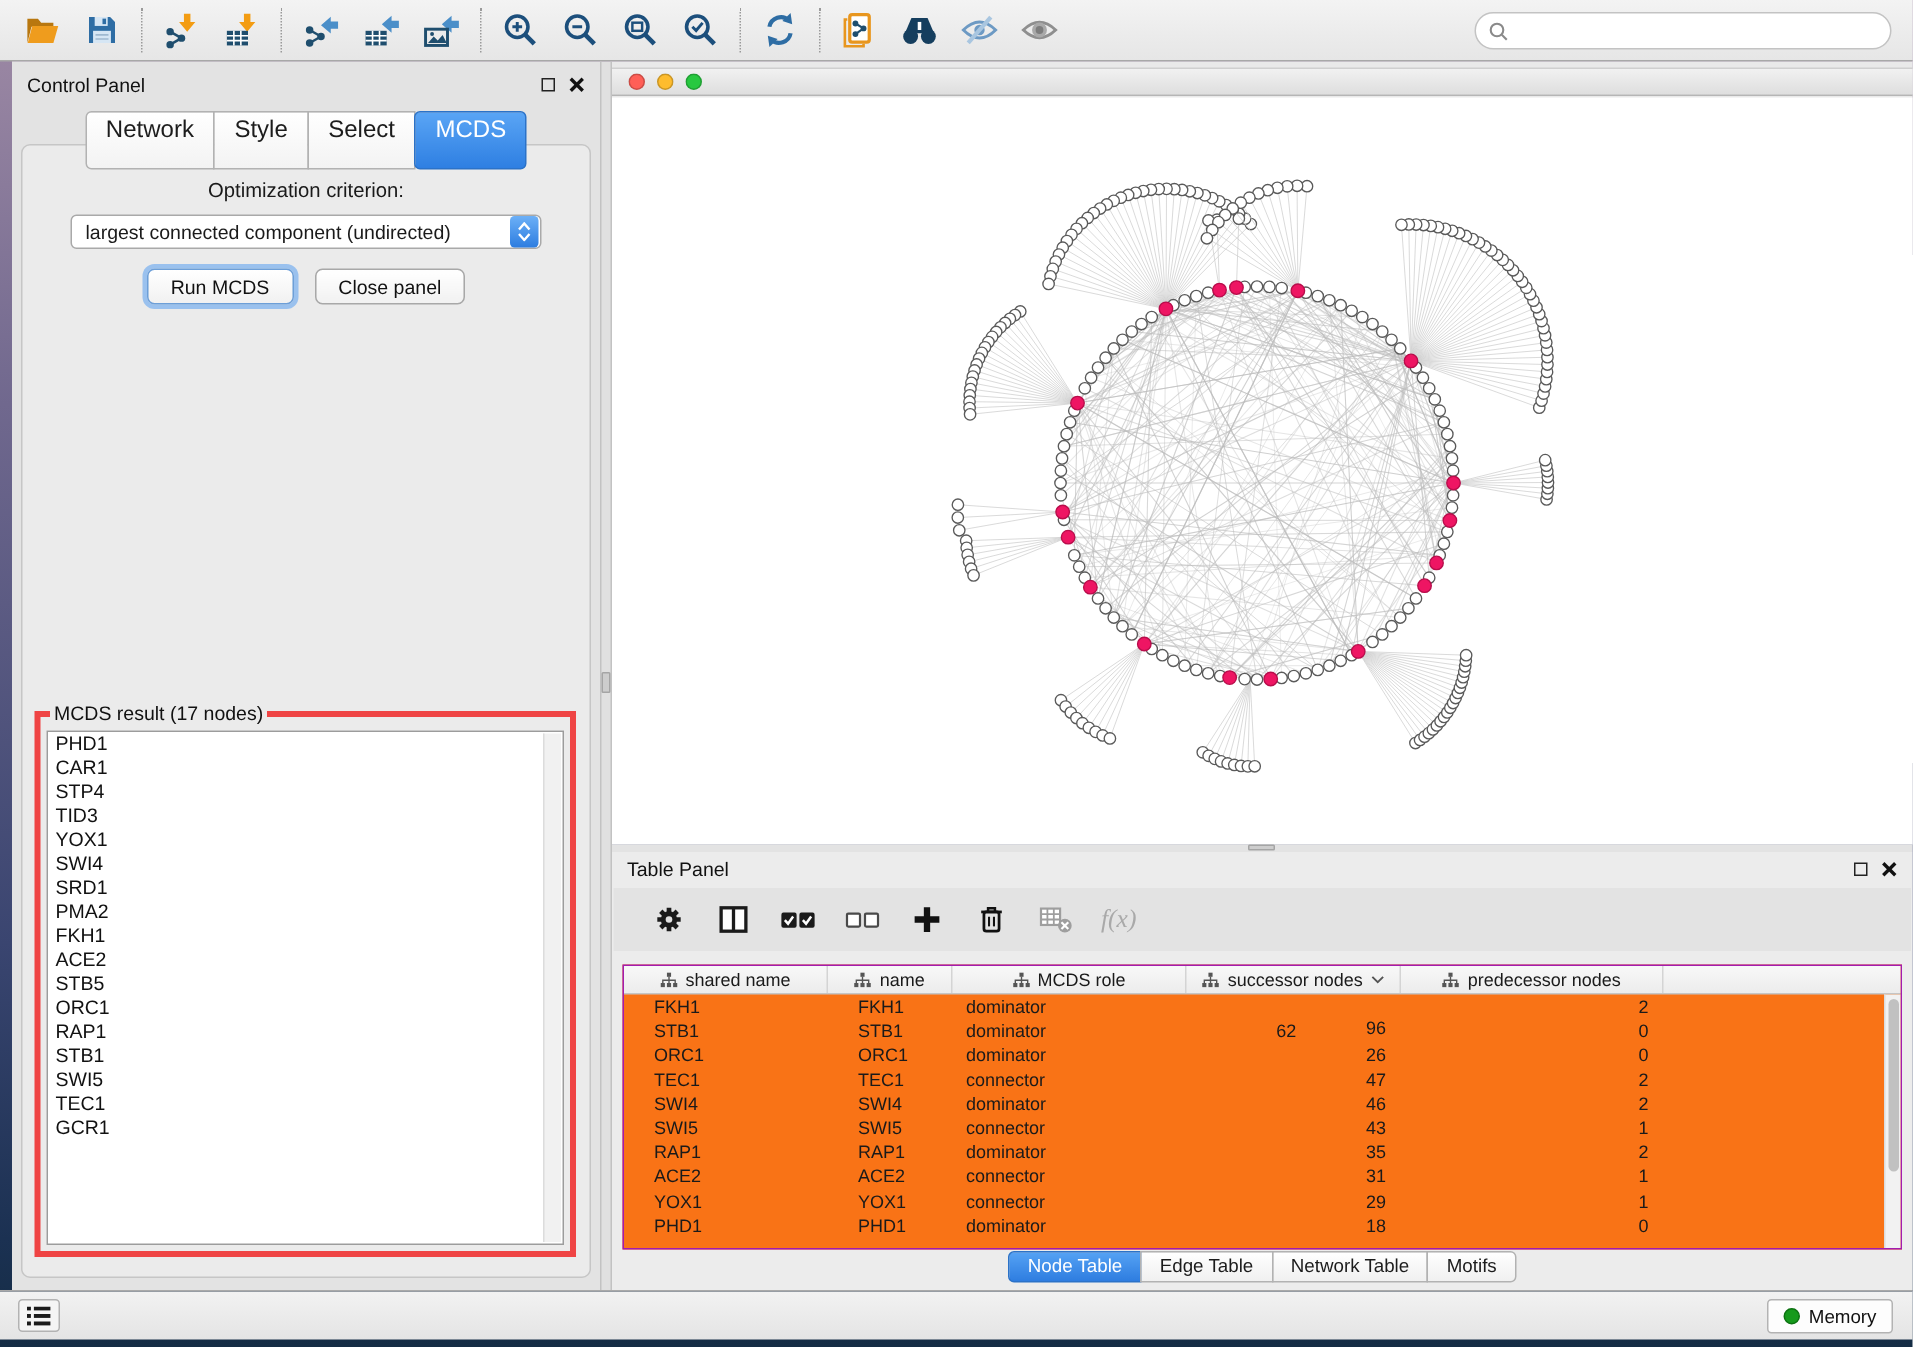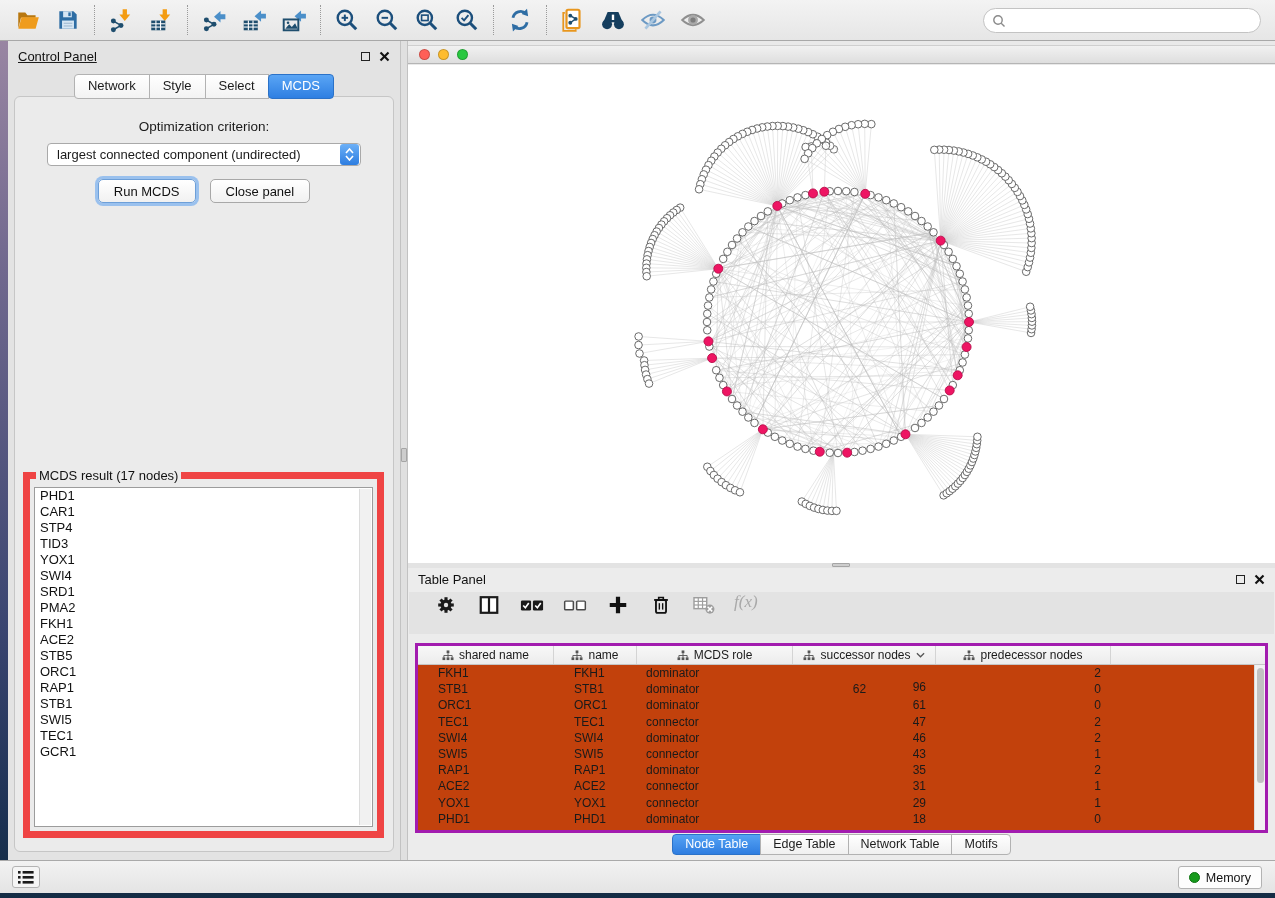--- a/index.html
+++ b/index.html
@@ -23,7 +23,7 @@
     font-family:"Liberation Sans", sans-serif; }
 
   
-  .control-panel { position:absolute; left:8px; top:41px; width:392px; height:819px; background:#e3e3e3;text-decoration:underline; }
+  .control-panel { position:absolute; left:8px; top:41px; width:392px; height:819px; background:#e3e3e3; }
   .cp-title-row { height:30px; display:flex; align-items:center; padding:0 10px; }
   .panel-title { font-size:13px; color:#111; }
   .panel-winbtns { margin-left:auto; display:flex; align-items:center; gap:9px; }

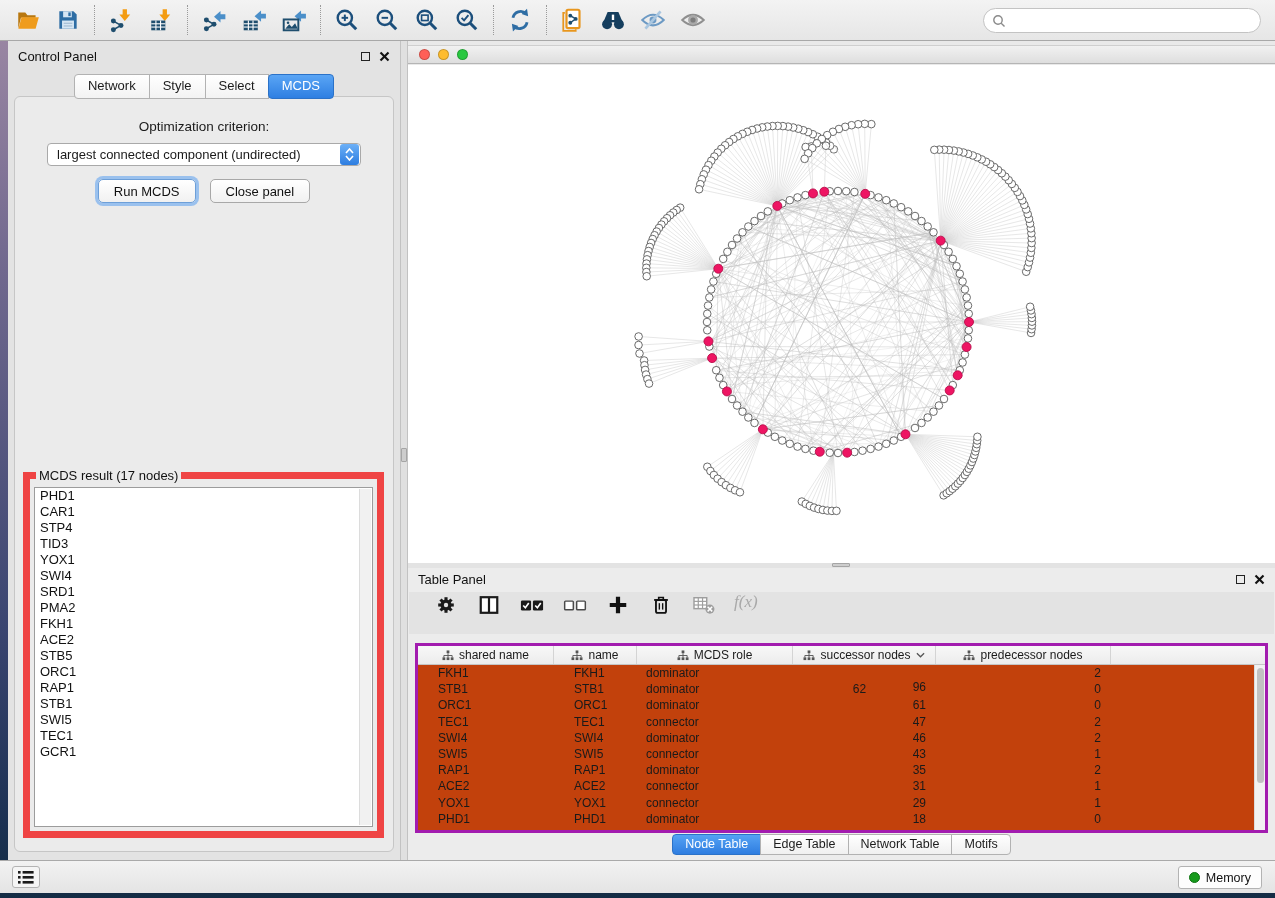--- a/index.html
+++ b/index.html
@@ -29,8 +29,8 @@
   .panel-winbtns { margin-left:auto; display:flex; align-items:center; gap:9px; }
   .float-box { width:9px; height:9px; border:1.6px solid #222; display:inline-block; }
   .cp-tabs { position:absolute; left:0; right:0; top:33px; text-align:center; z-index:3; }
-  .cp-tab { display:inline-block; padding:3px 13px 5px; background:linear-gradient(#ffffff,#f3f3f3);
-    border:1px solid #b2b2b2; margin-left:-1px; font-size:13px; color:#1c1c1c; cursor:default; }
+  .cp-tab { display:inline-block; padding:3px 13px 16px; background:linear-gradient(#ffffff,#f3f3f3);
+    border:1px solid #b2b2b2; margin-left:-1px; font-size:16px; color:#1c1c1c; cursor:default; }
   .cp-tab:first-child { border-radius:4px 0 0 4px; margin-left:0; }
   .cp-tab.selected { background:linear-gradient(#5aa5f5,#2e7fe2); color:#fff; border-color:#2b72c8;
     border-radius:4px; position:relative; z-index:2; }

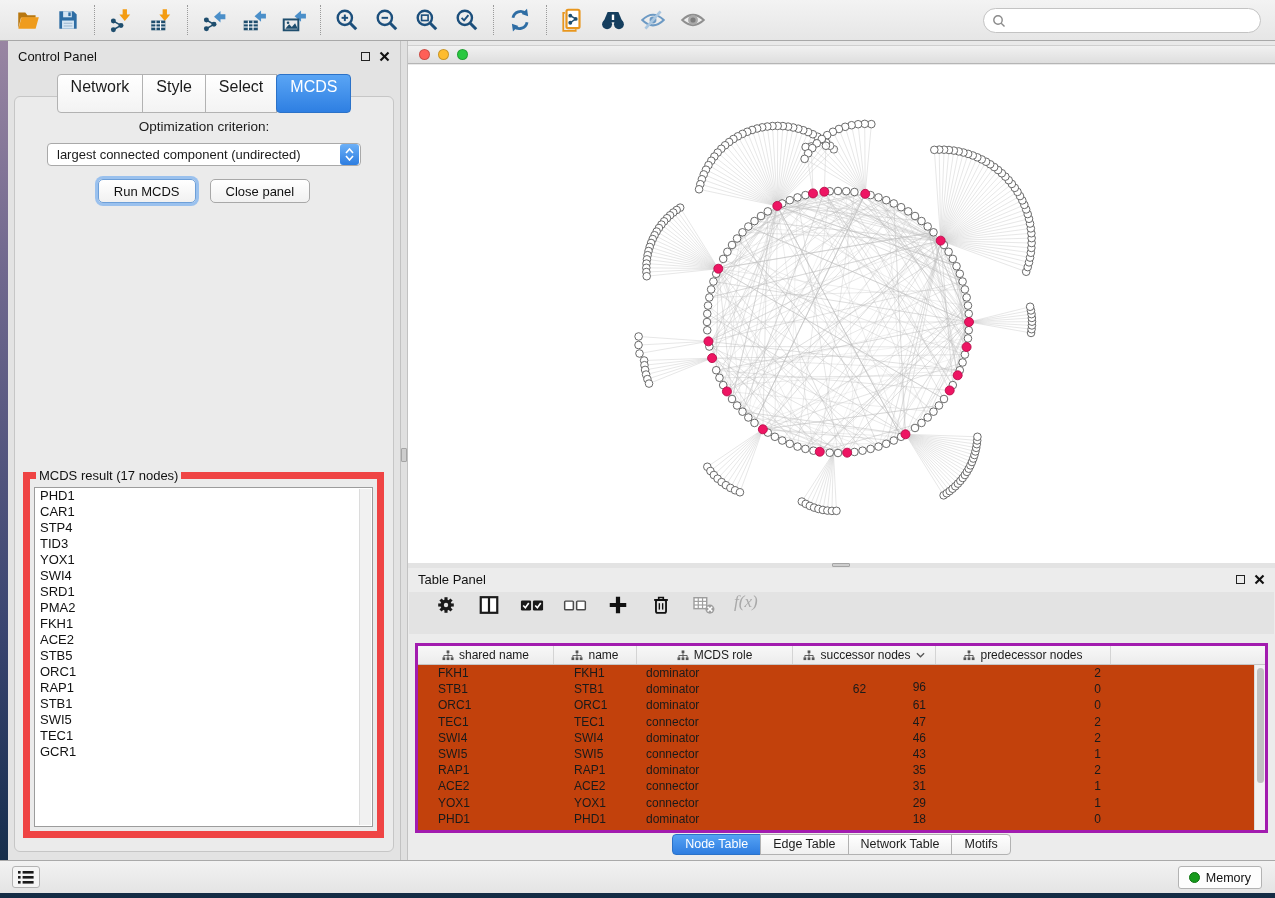--- a/index.html
+++ b/index.html
@@ -47,7 +47,7 @@
     border:1px solid #a8a8a8; border-radius:5px; font-family:"Liberation Sans", sans-serif; }
   .cp-btn.focused { box-shadow:0 0 0 3px rgba(100,165,240,.6); border-color:#6d9fd8; }
   .mcds-fieldset { position:absolute; left:8px; right:9px; top:371px; bottom:13px;
-    border:7px solid #ef4444; margin:0; padding:4px; }
+    border:4px solid #ef4444; margin:0; padding:4px; }
   .mcds-fieldset legend { font-size:13px; padding:0 3px; margin-left:2px; color:#111; }
   .mcds-list { position:relative; width:100%; height:100%; background:#fff; border:1px solid #9c9c9c; overflow:hidden; }
   .mcds-item { font-size:13px; line-height:16px; padding-left:5px; color:#111; }

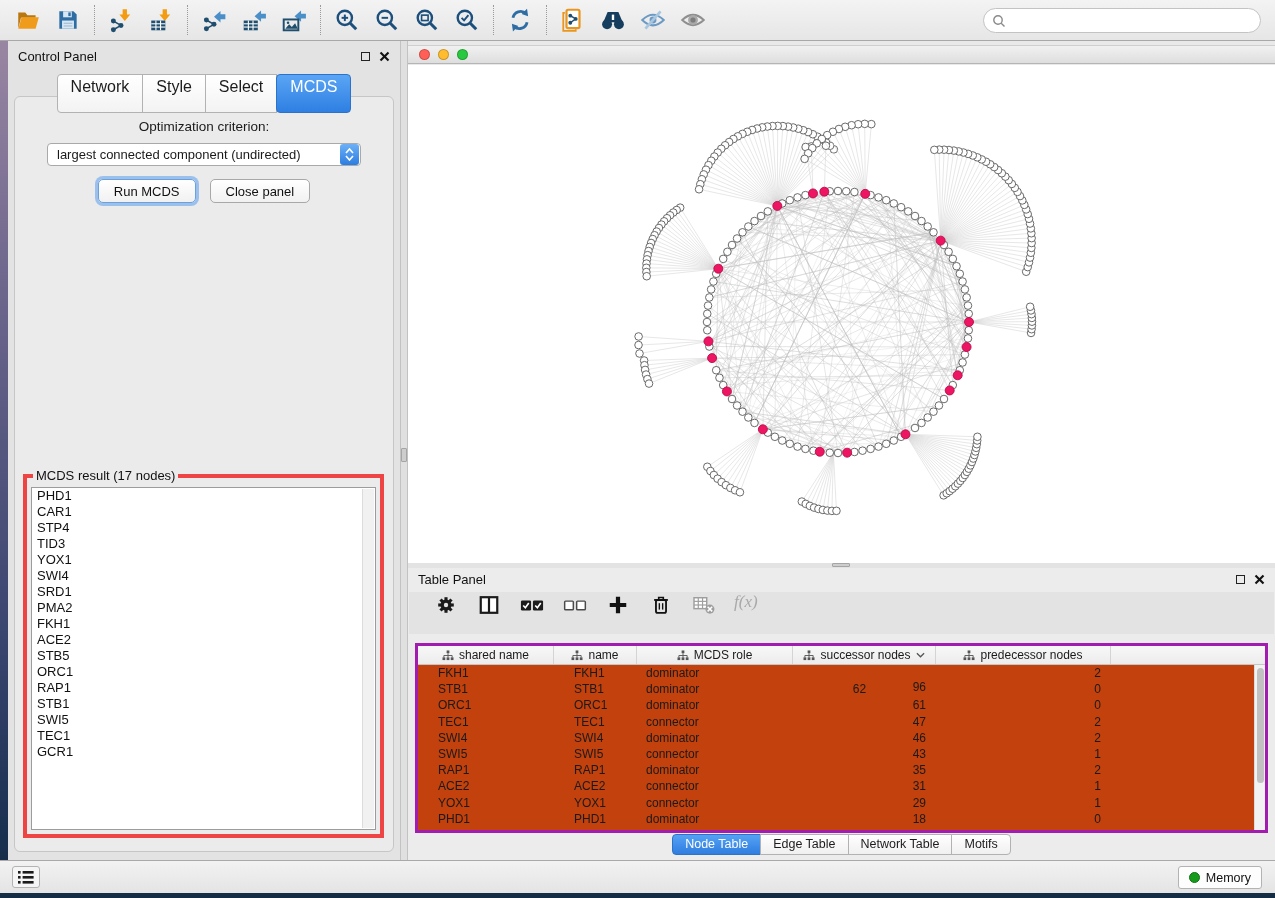--- a/index.html
+++ b/index.html
@@ -75,7 +75,7 @@
   
   .table-panel { position:absolute; left:408px; top:568px; right:0; height:292px; background:#ececec; }
   .tp-title-row { height:22px; display:flex; align-items:center; padding:0 10px; }
-  .tp-toolbar { height:42px; display:flex; gap:17px; padding-left:24px; background:#e3e3e3; margin:2px 1px 0; }
+  .tp-toolbar { height:42px; display:flex; align-items:center; gap:17px; padding-left:24px; background:#e3e3e3; margin:2px 1px 0; }
   .tp-icon { width:26px; height:26px; display:flex; align-items:center; justify-content:center; }
   .fx-label { font-family:"Liberation Serif", serif; font-style:italic; font-size:17px; color:#a9a9a9; }
   .node-table { position:absolute; left:7px; right:7px; top:75px; height:190px; background:#c2410c; border:3px solid #a21caf; }

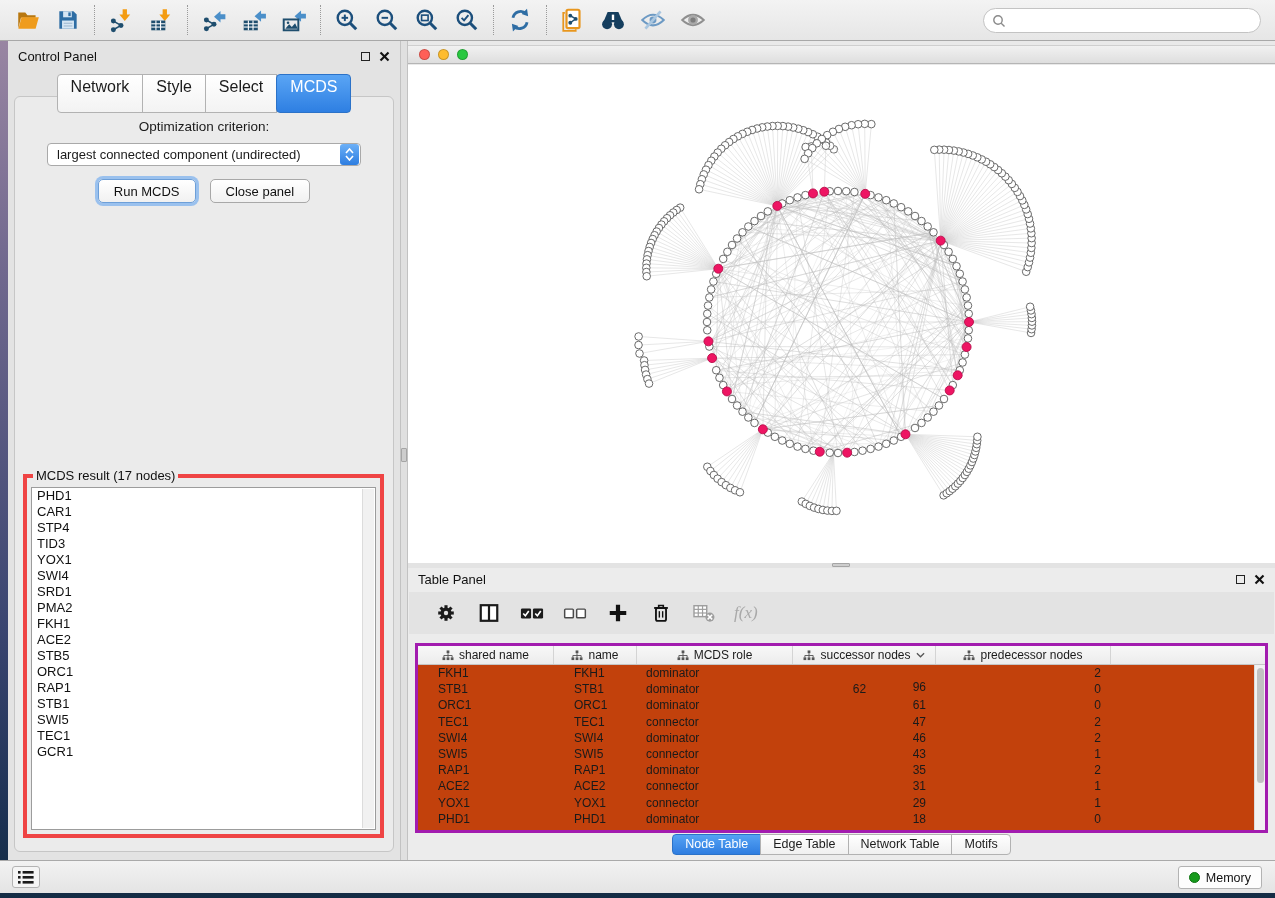--- a/index.html
+++ b/index.html
@@ -78,7 +78,7 @@
   .tp-toolbar { height:42px; display:flex; align-items:center; gap:17px; padding-left:24px; background:#e3e3e3; margin:2px 1px 0; }
   .tp-icon { width:26px; height:26px; display:flex; align-items:center; justify-content:center; }
   .fx-label { font-family:"Liberation Serif", serif; font-style:italic; font-size:17px; color:#a9a9a9; }
-  .node-table { position:absolute; left:7px; right:7px; top:75px; height:190px; background:#c2410c; border:3px solid #a21caf; }
+  .node-table { position:absolute; left:7px; right:7px; top:75px; height:190px; background:#f97316; border:1px solid #a21caf; }
   .nt-header { position:absolute; left:0; right:0; top:0; height:19px;
     background:linear-gradient(#f8f8f8,#ececec); border-bottom:1px solid #c5c5c5; display:flex; }
   .nt-hcell { display:flex; align-items:center; justify-content:center; gap:5px; font-size:12px; color:#1a1a1a;

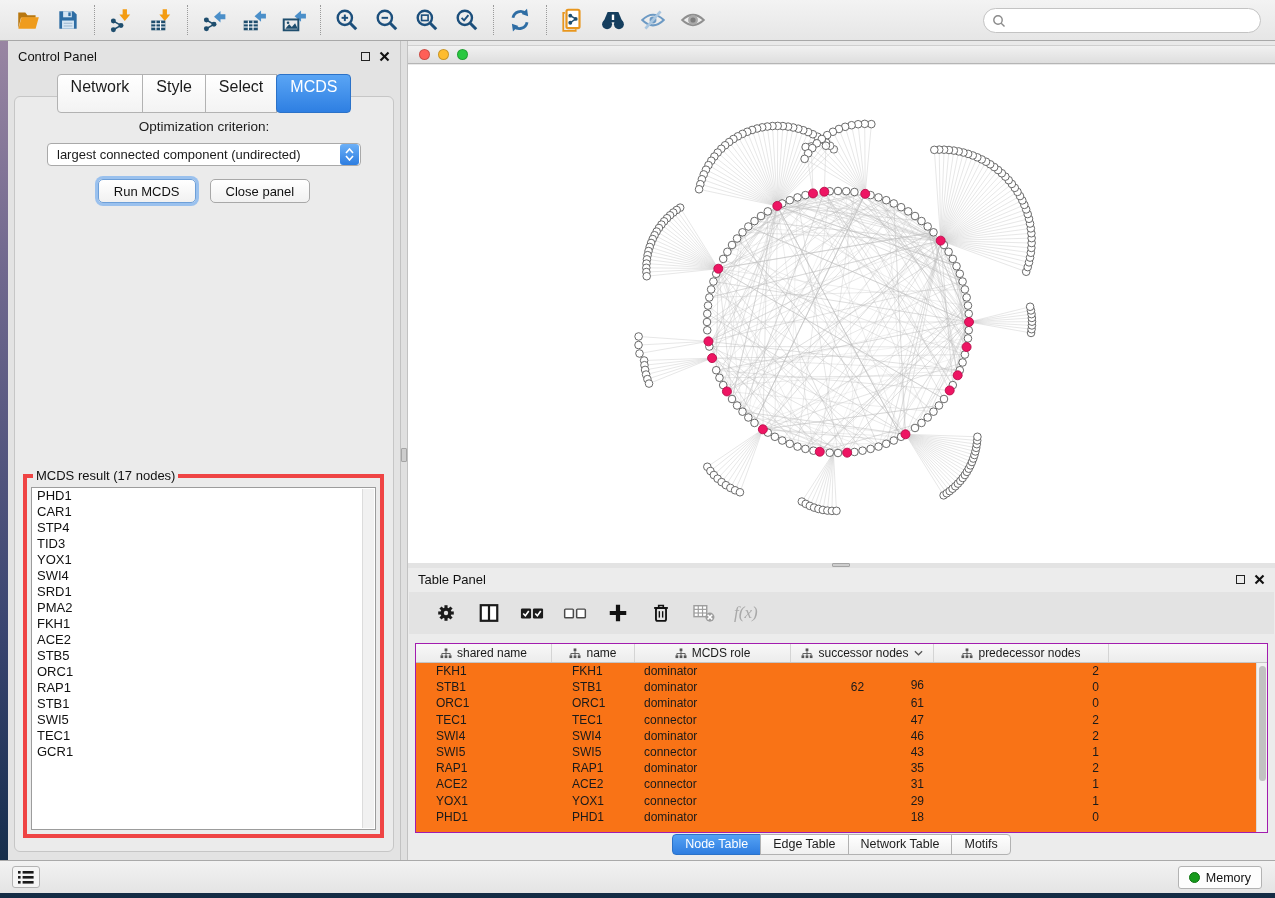--- a/index.html
+++ b/index.html
@@ -1275,7 +1275,7 @@
             <div class="nt-cell txt" style="width: 136px;">ORC1</div>
             <div class="nt-cell txt" style="width: 83px;">ORC1</div>
             <div class="nt-cell role" style="width: 156px;">dominator</div>
-            <div class="nt-cell num" style="width: 143px;">61</div>
+            <div class="nt-cell num" style="width: 143px;">26</div>
             <div class="nt-cell num" style="width: 175px;">0</div>
           </div>
           <div class="nt-row">

